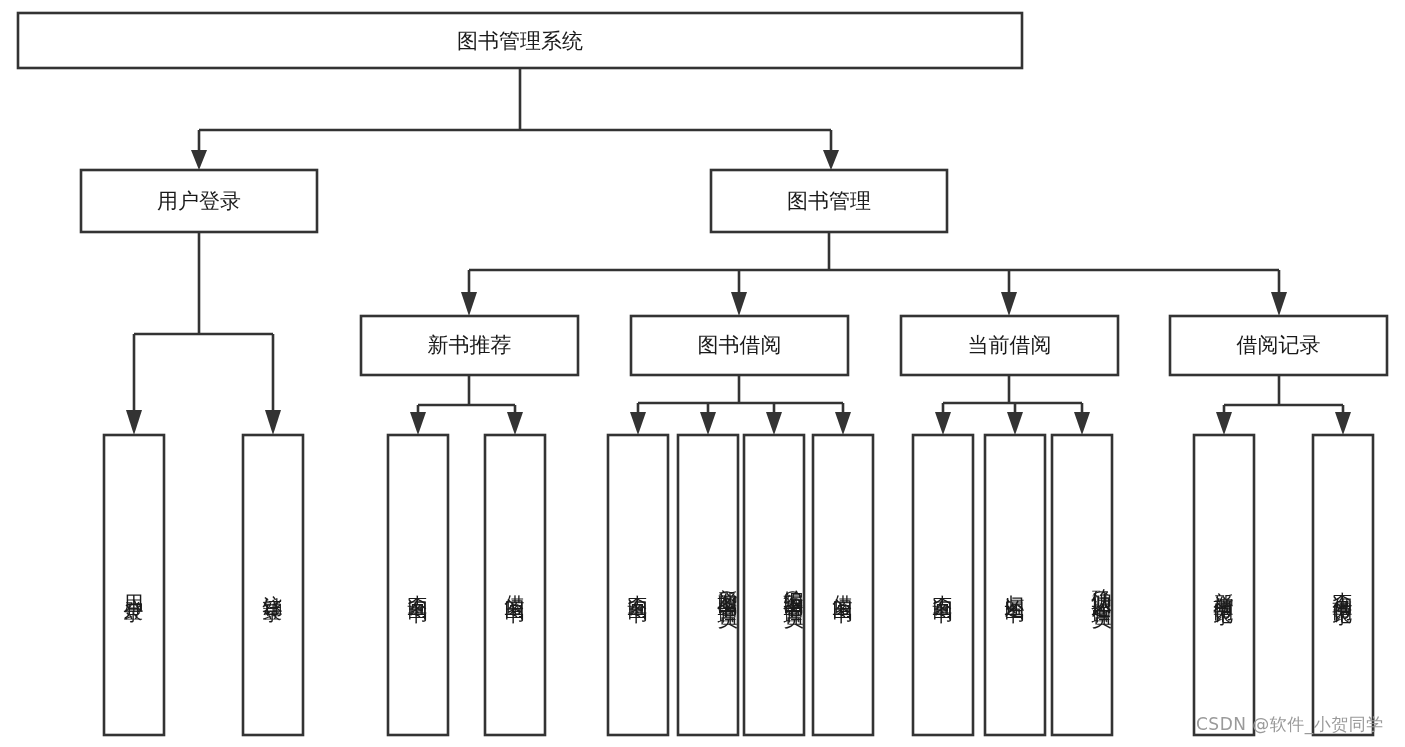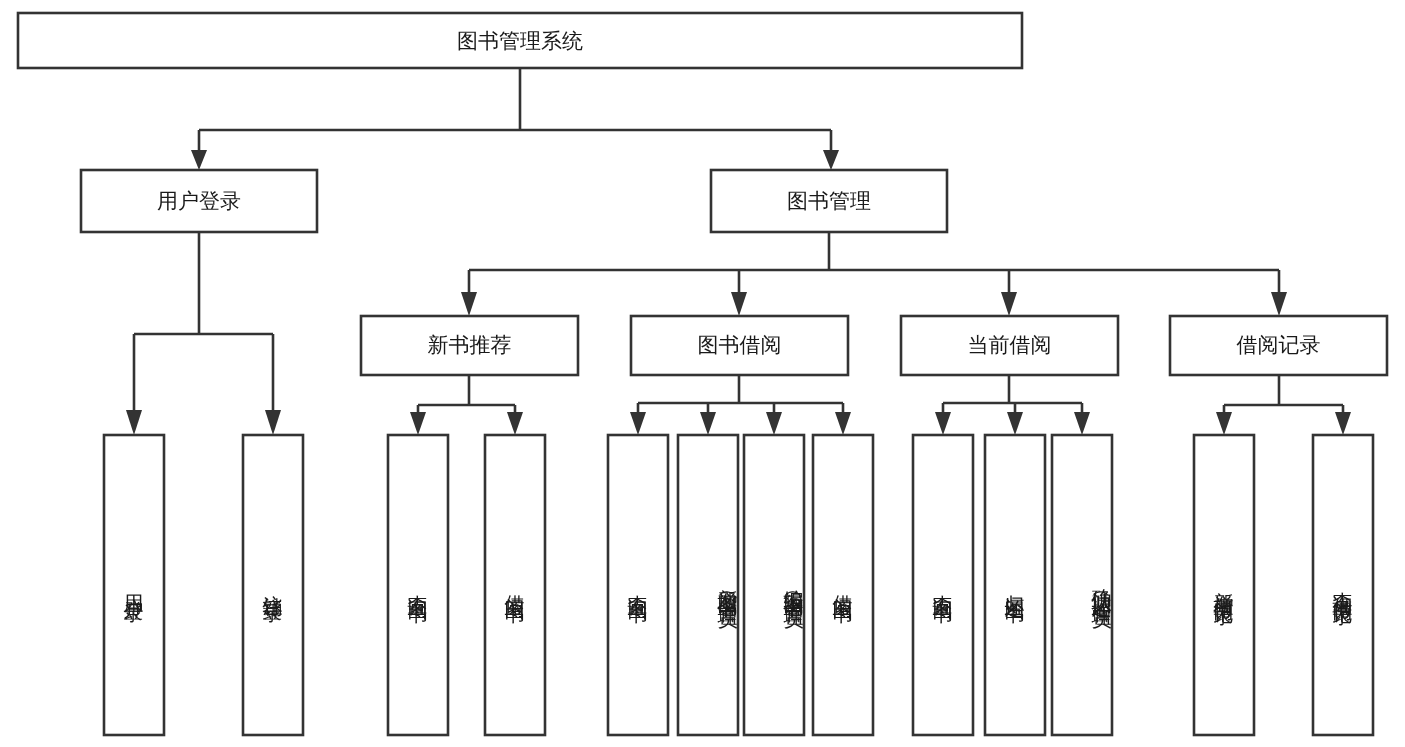--- a/index.html
+++ b/index.html
@@ -220,6 +220,7 @@
 
   <div class="vlabel center" style="left:1313px; top:435px; width:60px; height:300px;">查询借阅记录</div>
 
+  <div class="watermark" style="left:1196px; top:713px;">CSDN @软件_小贺同学</div>
 
 </div>
 

